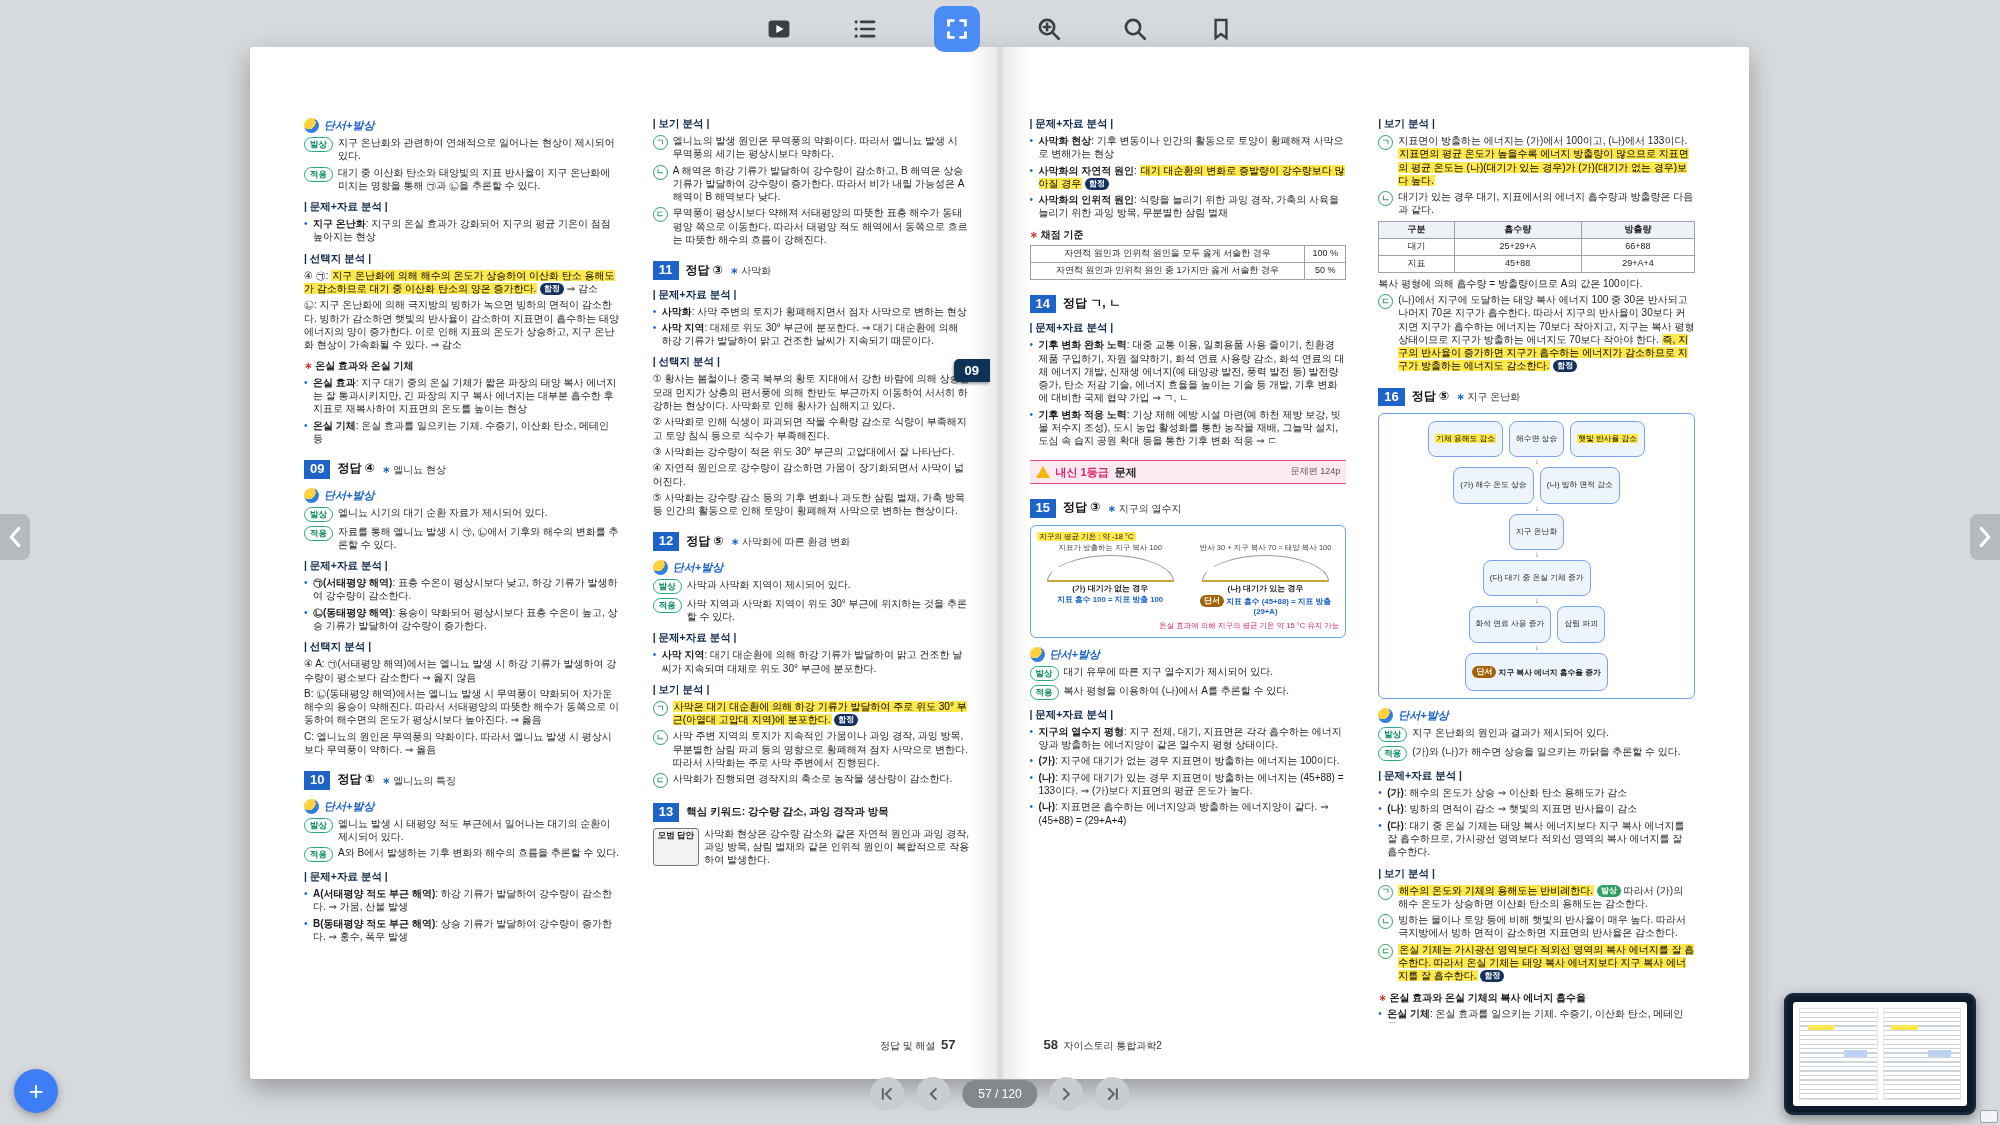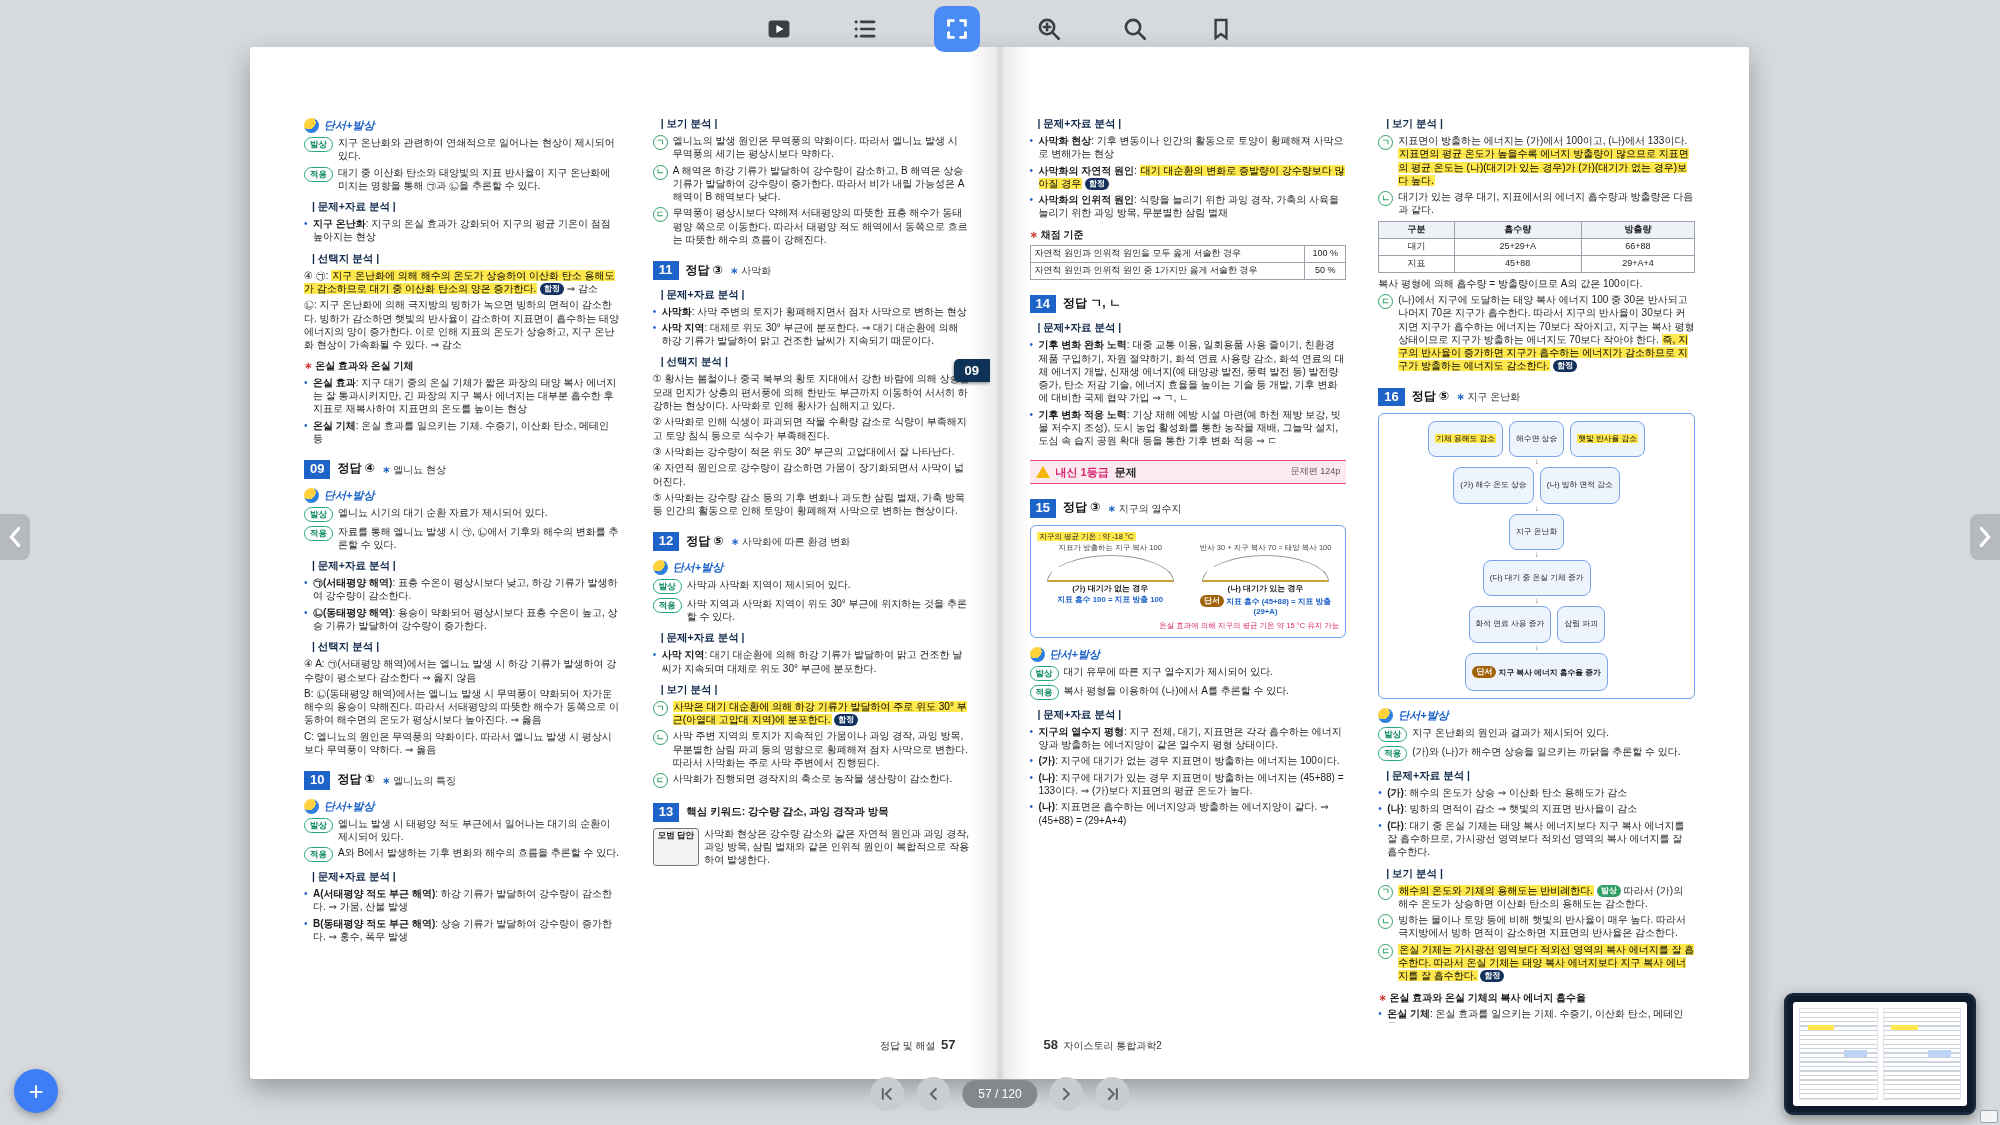--- a/index.html
+++ b/index.html
@@ -22,7 +22,7 @@
   .col{width:320px;font-size:10px;line-height:1.33;color:#1c1c1c;overflow:hidden;}
 
   .blk{margin:3px 0;}
-  .sec{font-weight:bold;color:#10284a;margin:8px 8px 3px;font-size:10.5px;}
+  .sec{font-weight:bold;color:#10284a;margin:8px 0 3px;font-size:10.5px;}
   .clue{display:flex;align-items:center;gap:5px;margin:9px 0 3px;}
   .clue-ic{width:15px;height:15px;border-radius:50%;background:radial-gradient(circle at 32% 30%,#ffd23e 0 46%,#2f7fe0 47%);flex:0 0 auto;}
   .clue-tx{color:#1e63c8;font-weight:bold;font-size:11px;font-style:italic;}

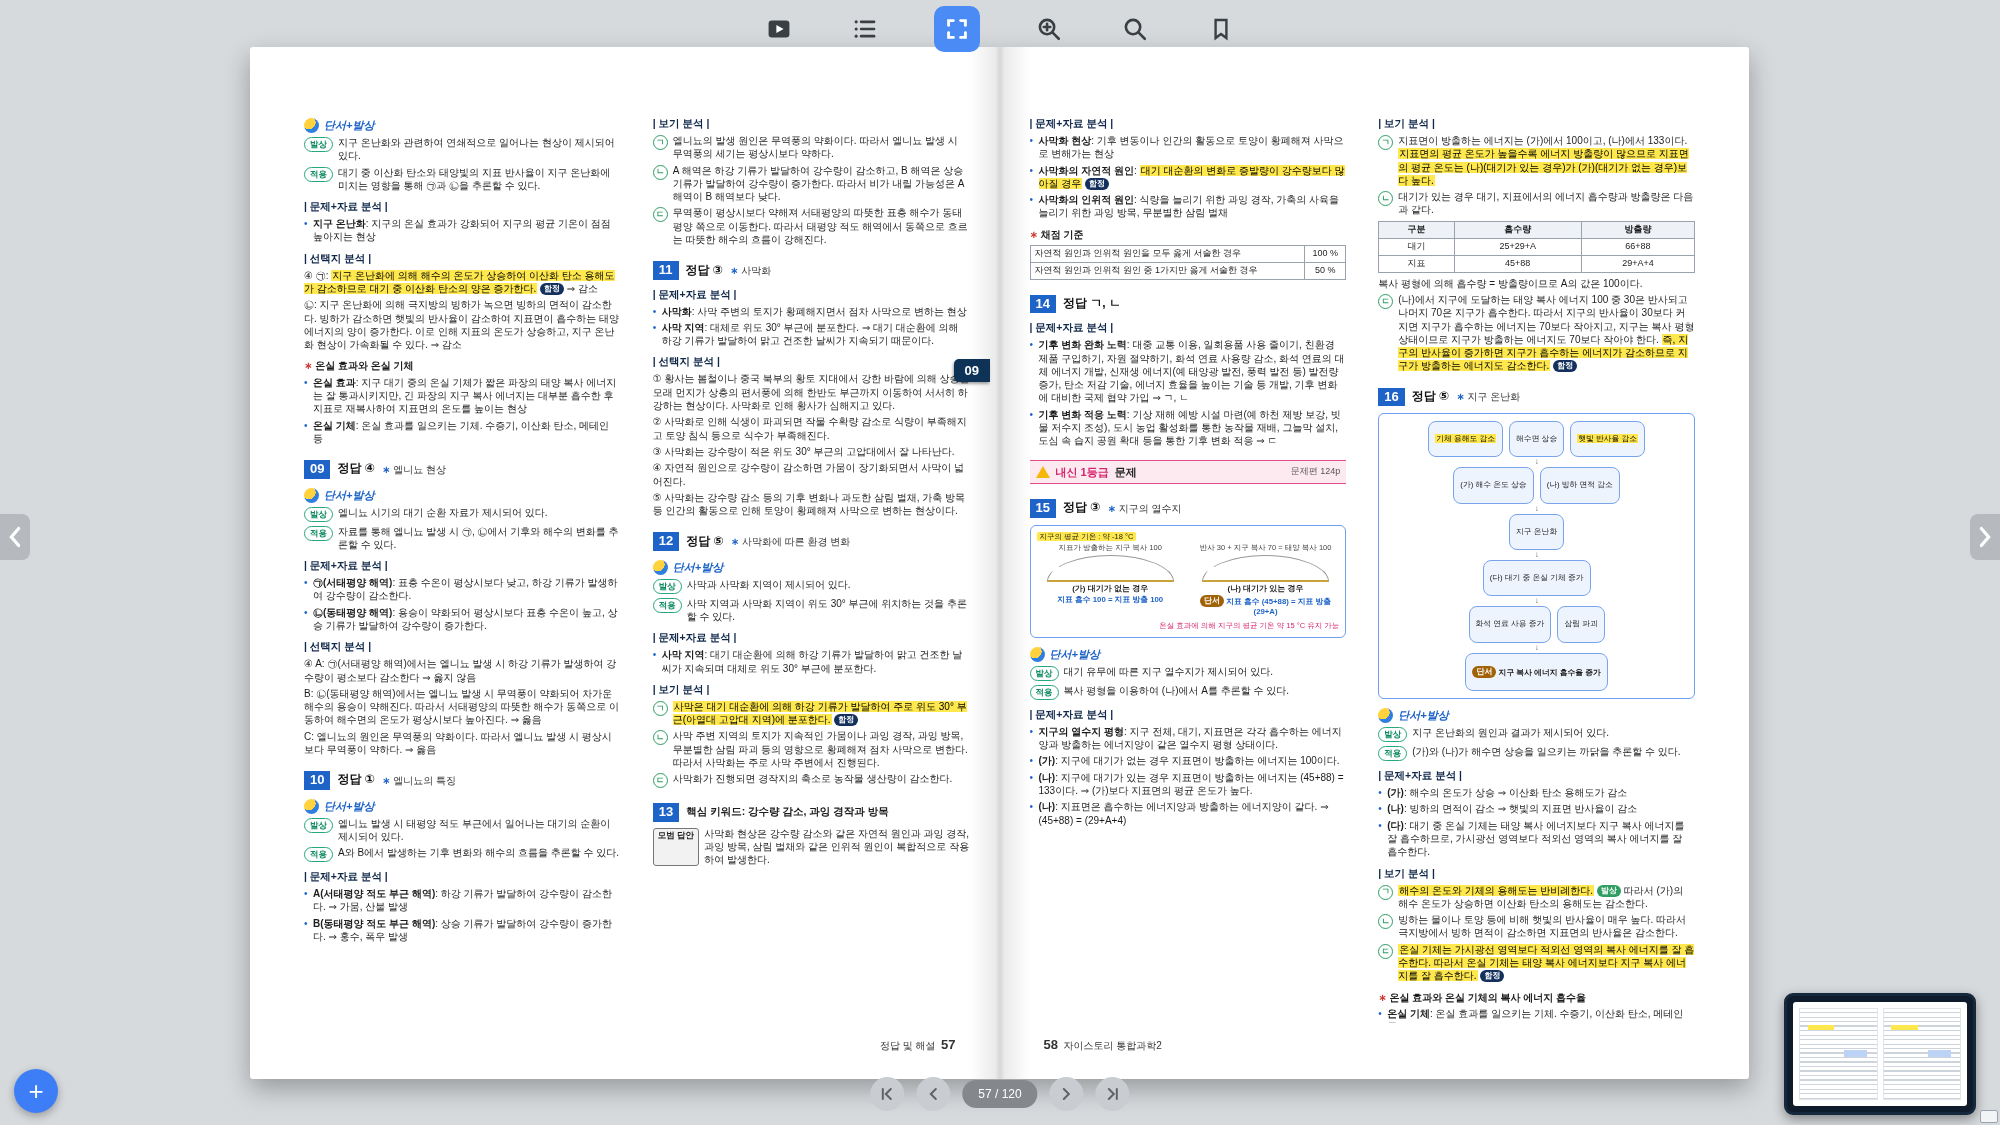--- a/index.html
+++ b/index.html
@@ -43,7 +43,7 @@
   .ch-tx{flex:1;}
   .tbl{width:100%;border-collapse:collapse;margin:4px 0;font-size:9px;}
   .tbl td{border:1px solid #9aa3ad;padding:2px 4px;text-align:center;}
-  .tbl.score td:first-child{text-align:left;}
+  .tbl.score td:first-child{text-align:center;}
   .tbl tr.hd td{background:#eef2f7;font-weight:bold;}
   .banner{display:flex;align-items:center;gap:6px;background:#fdeaf1;border-top:1px solid #e84b8a;border-bottom:1px solid #e84b8a;padding:4px 6px;margin:12px 0 4px;}
   .warn{width:0;height:0;border-left:7px solid transparent;border-right:7px solid transparent;border-bottom:12px solid #f5b70a;flex:0 0 auto;}

